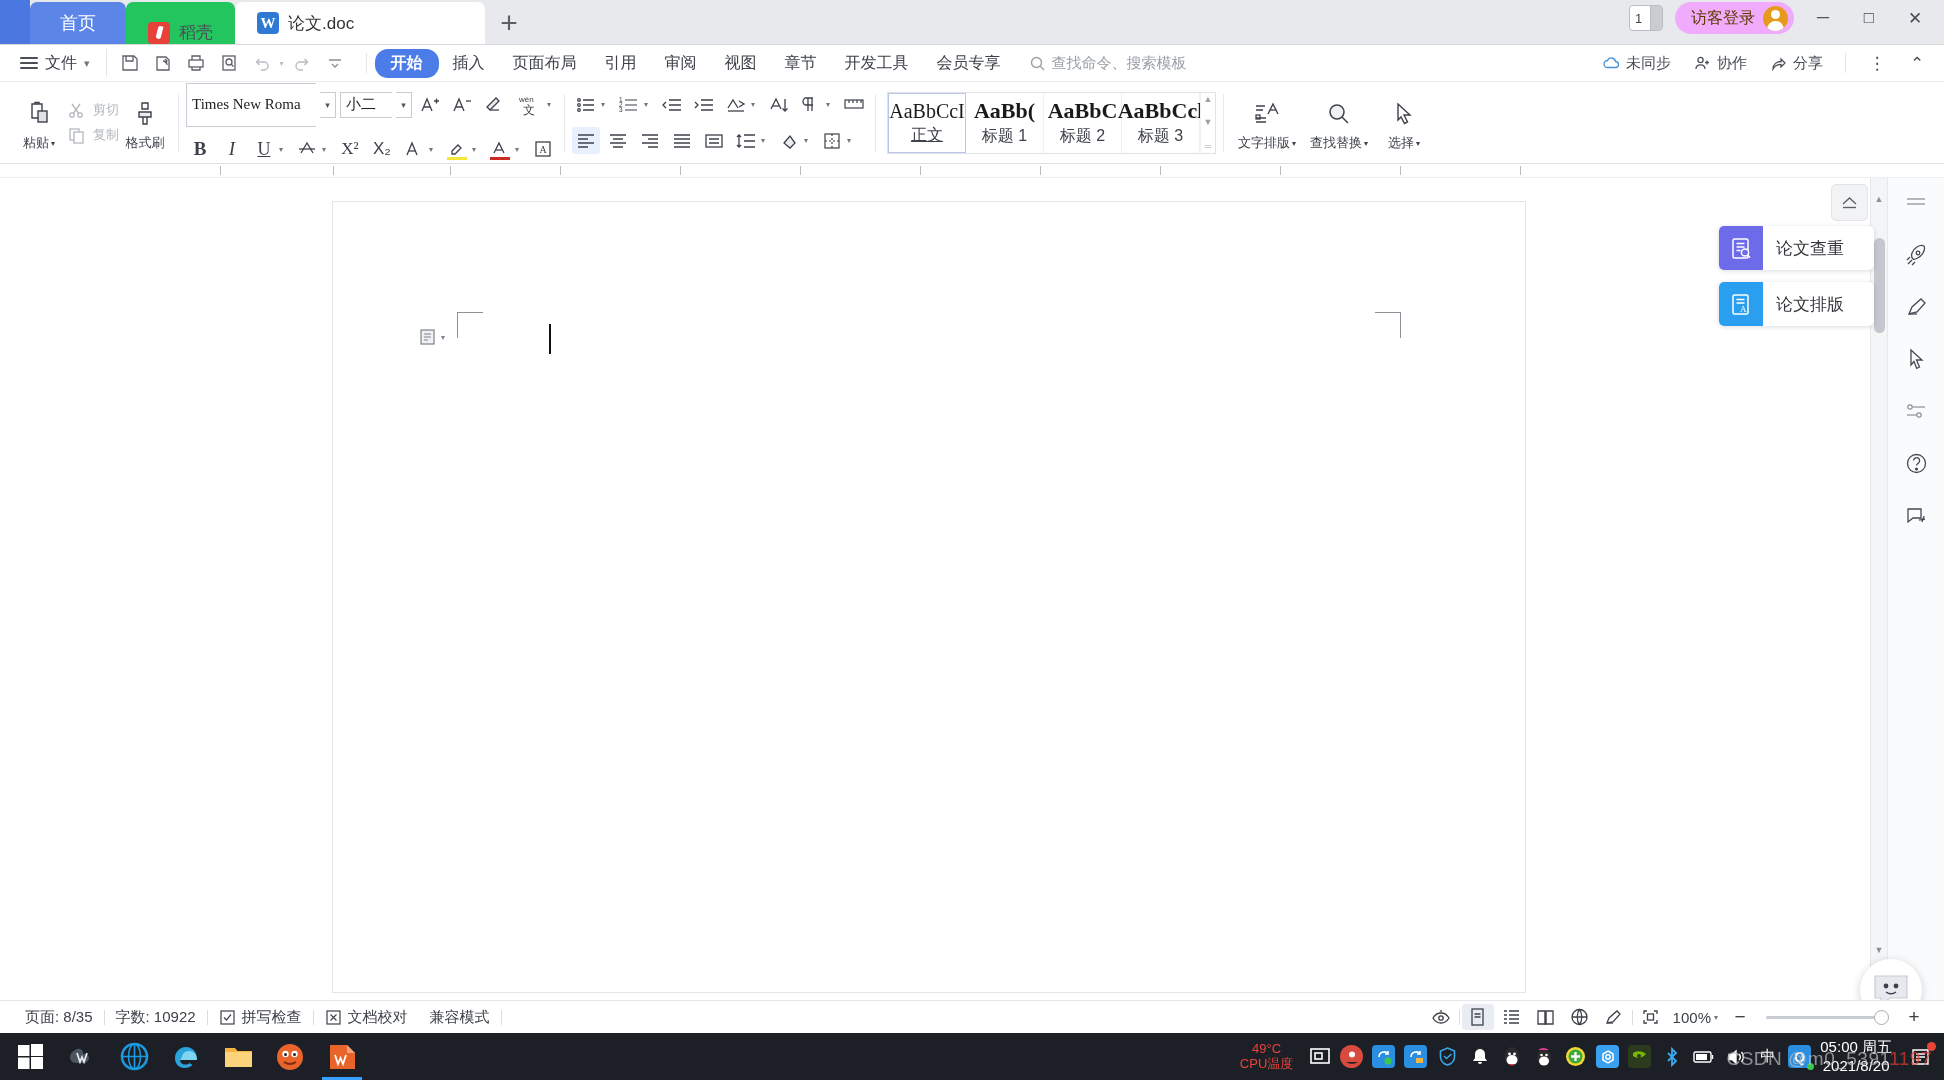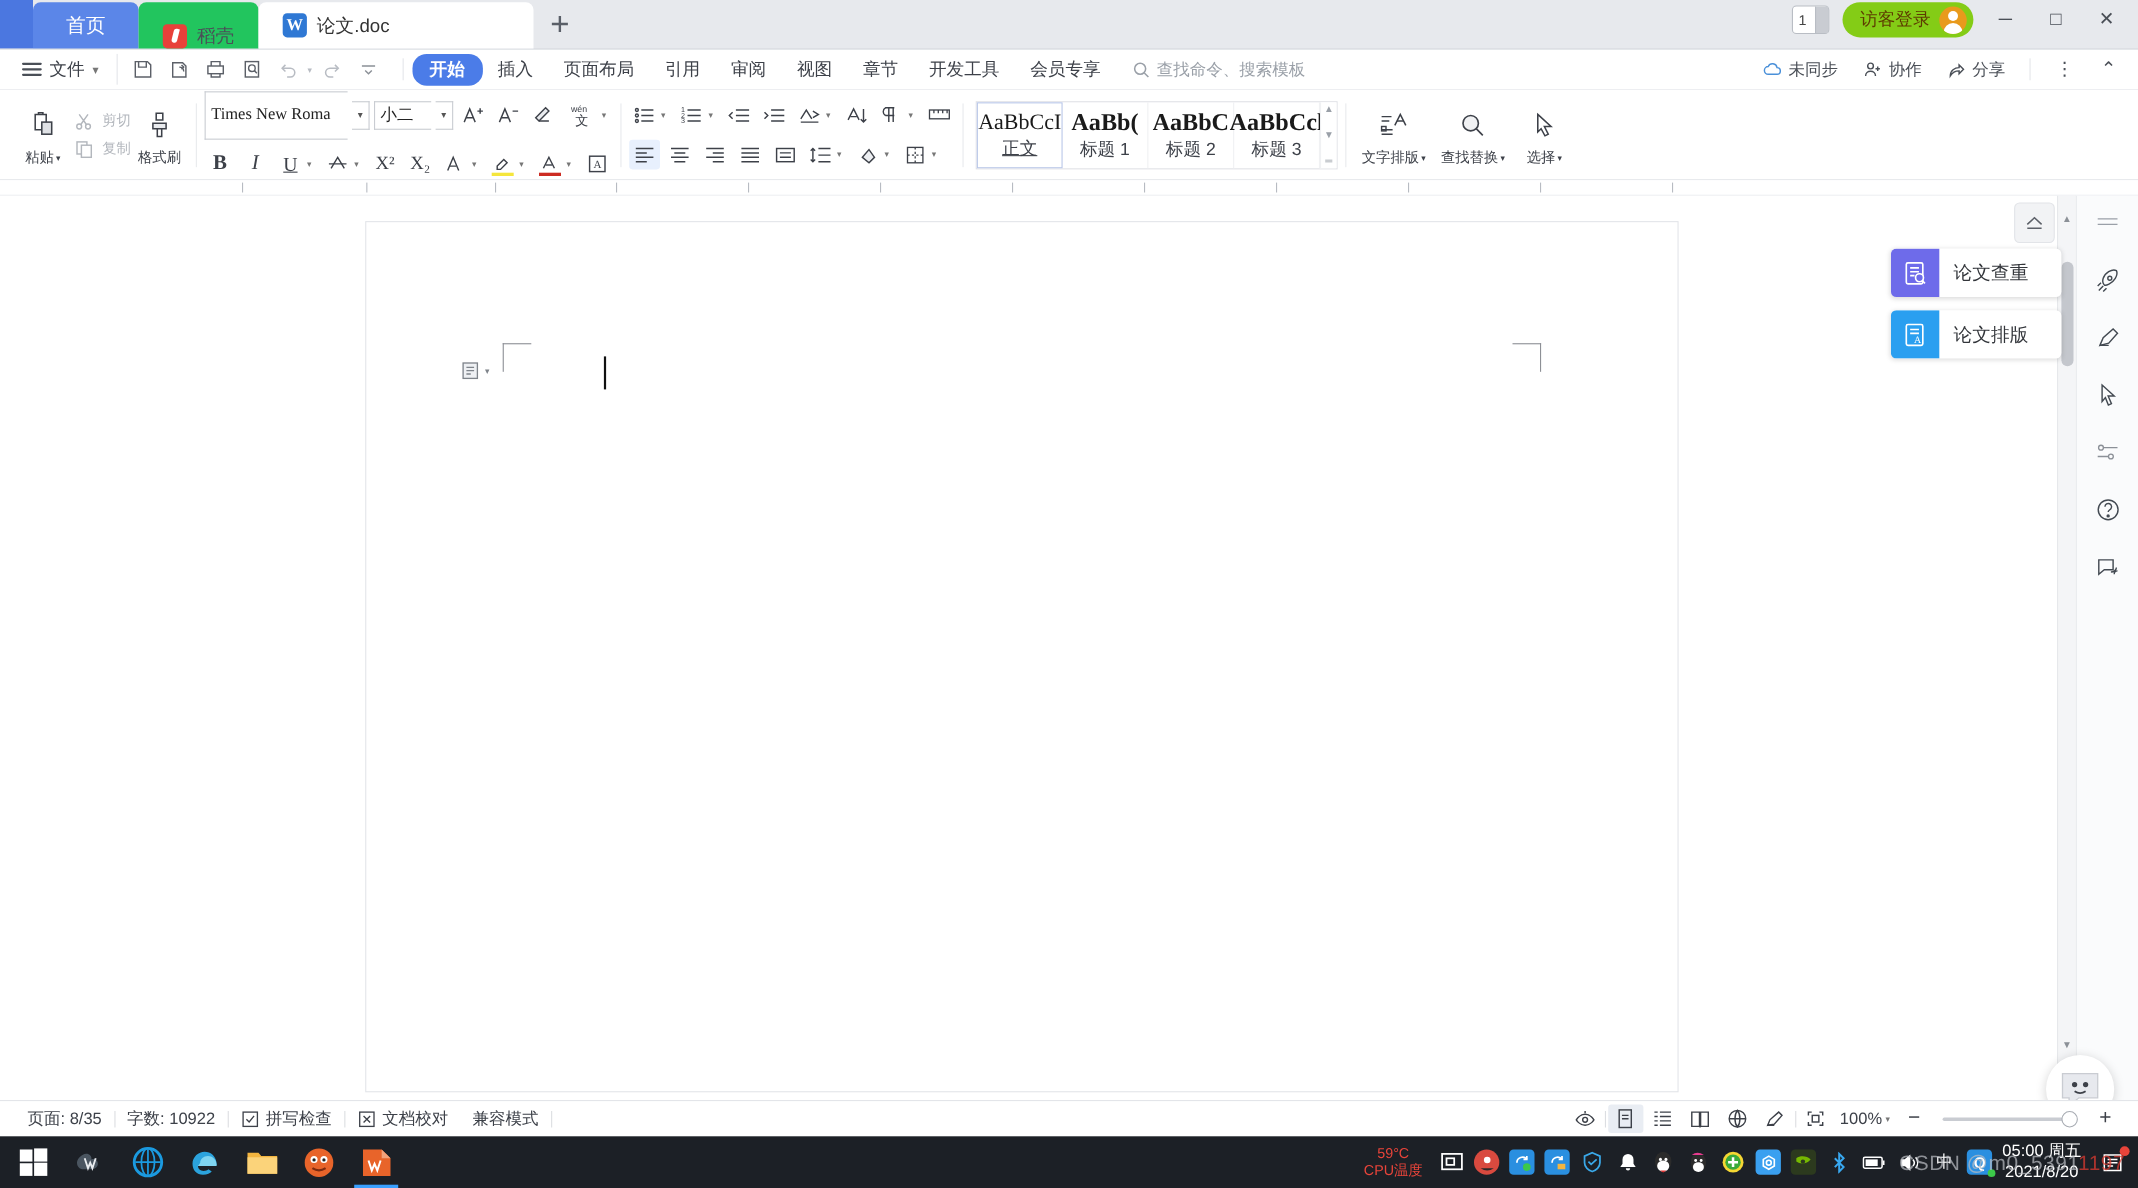--- a/index.html
+++ b/index.html
@@ -48,7 +48,7 @@
   .numbox::after { content:""; position:absolute; right:0; top:0; bottom:0; width:11px;
     background:#c9ccd2; border-left:1px solid #b9bdc4;}
   .login-pill {
-    height: 32px; background: #84cc16; border-radius: 17px; display: flex;
+    height: 32px; background: #f0abfc; border-radius: 17px; display: flex;
     align-items: center; gap: 8px; padding: 0 6px 0 16px; color: #5d3b00;
     font-size: 16px; font-weight: 500;
   }

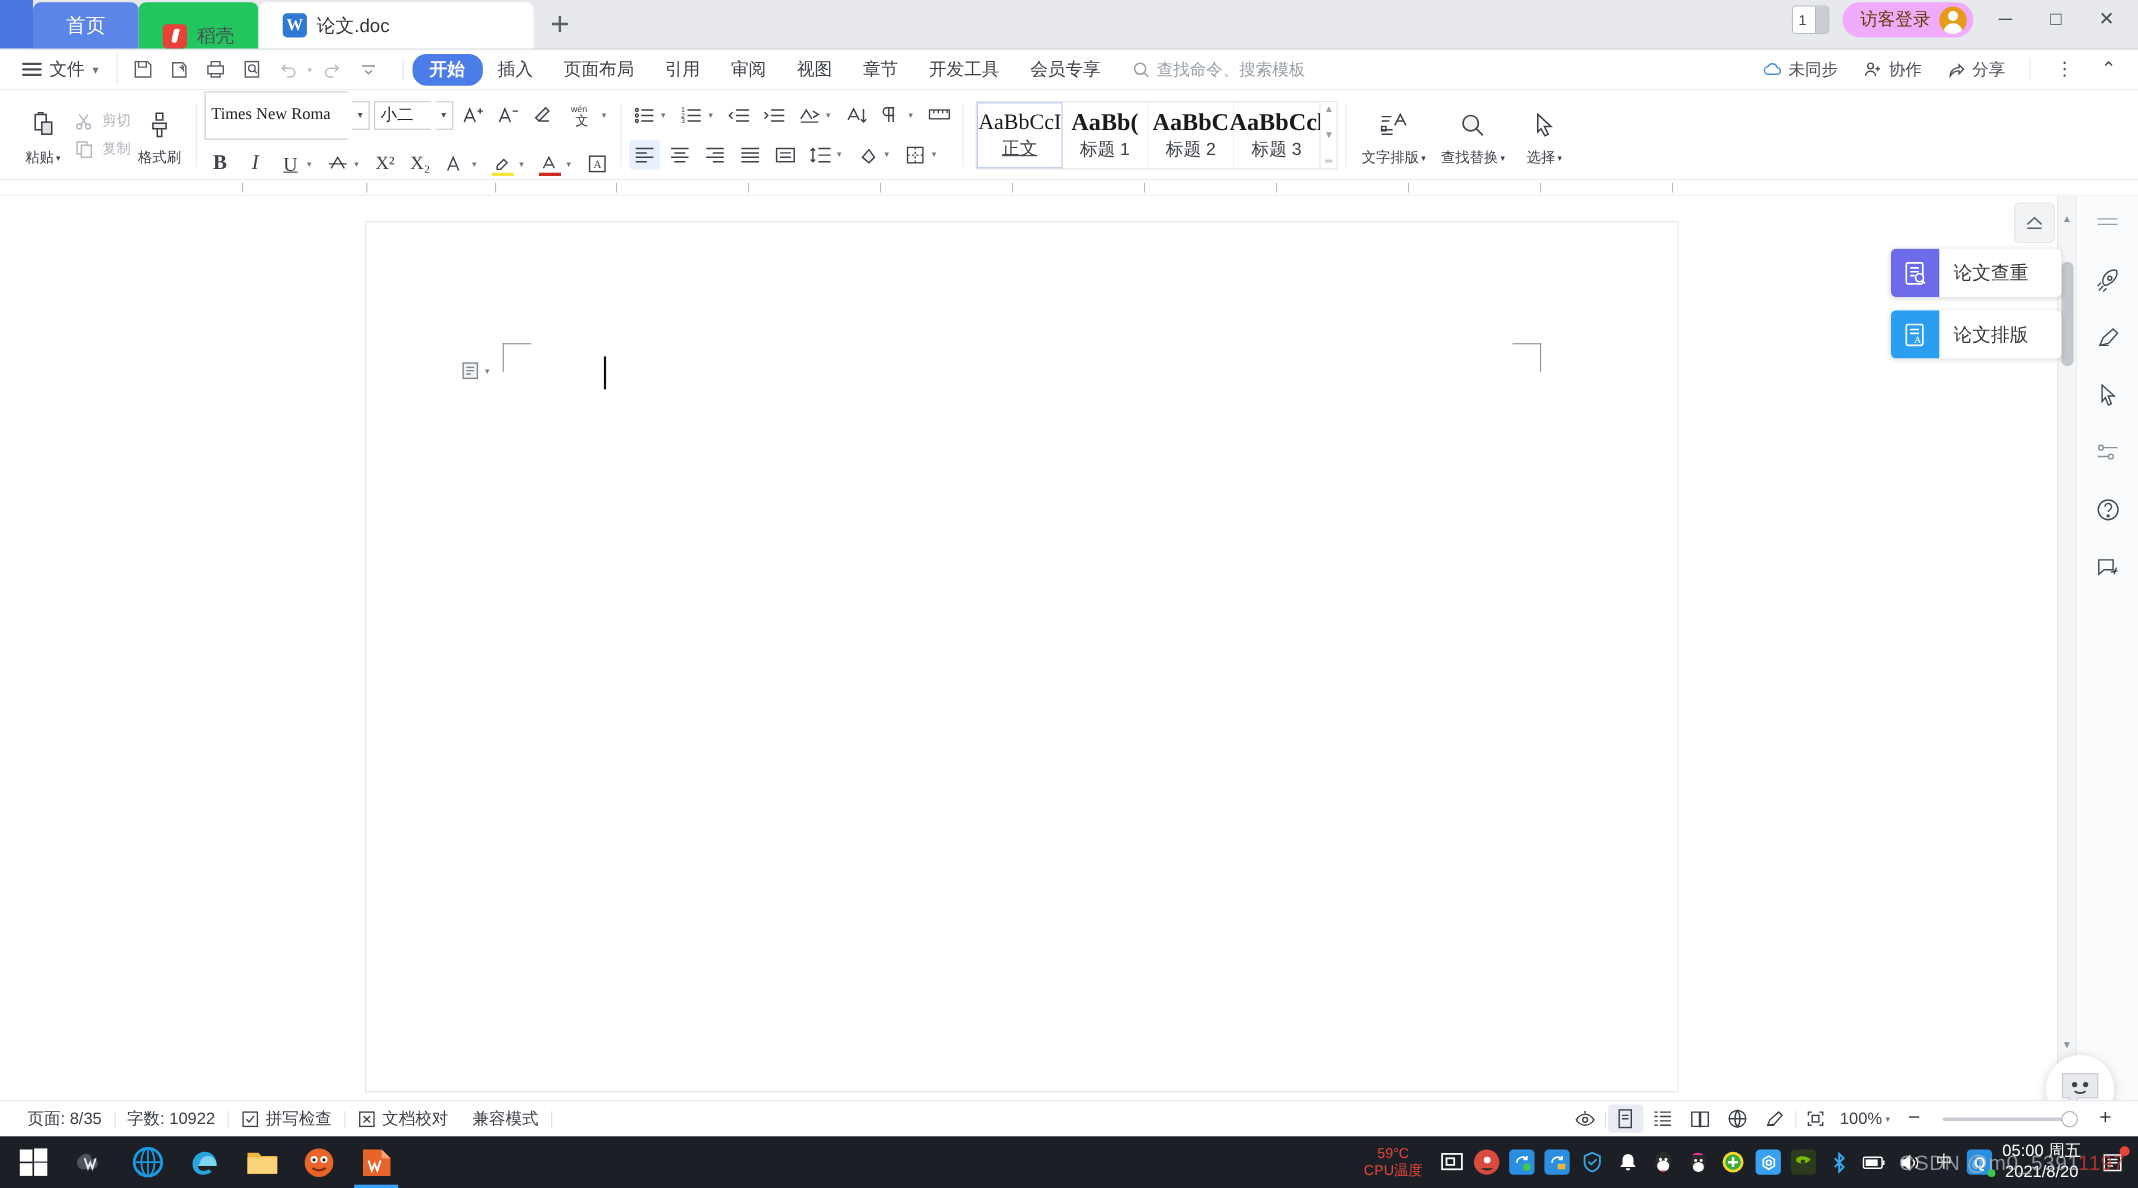--- a/index.html
+++ b/index.html
@@ -498,7 +498,7 @@
         <div class="ficon" style="font-family:'Liberation Serif',serif;font-size:17px;">
           <span>X²</span>
           </div>
-        <div class="ficon" style="font-family:Liberation Serif, serif;font-size:17px;">
+        <div class="ficon" style="font-family:Liberation Sans, sans-serif;font-size:17px;">
           <span>X₂</span>
           </div>
         <div class="ficon">

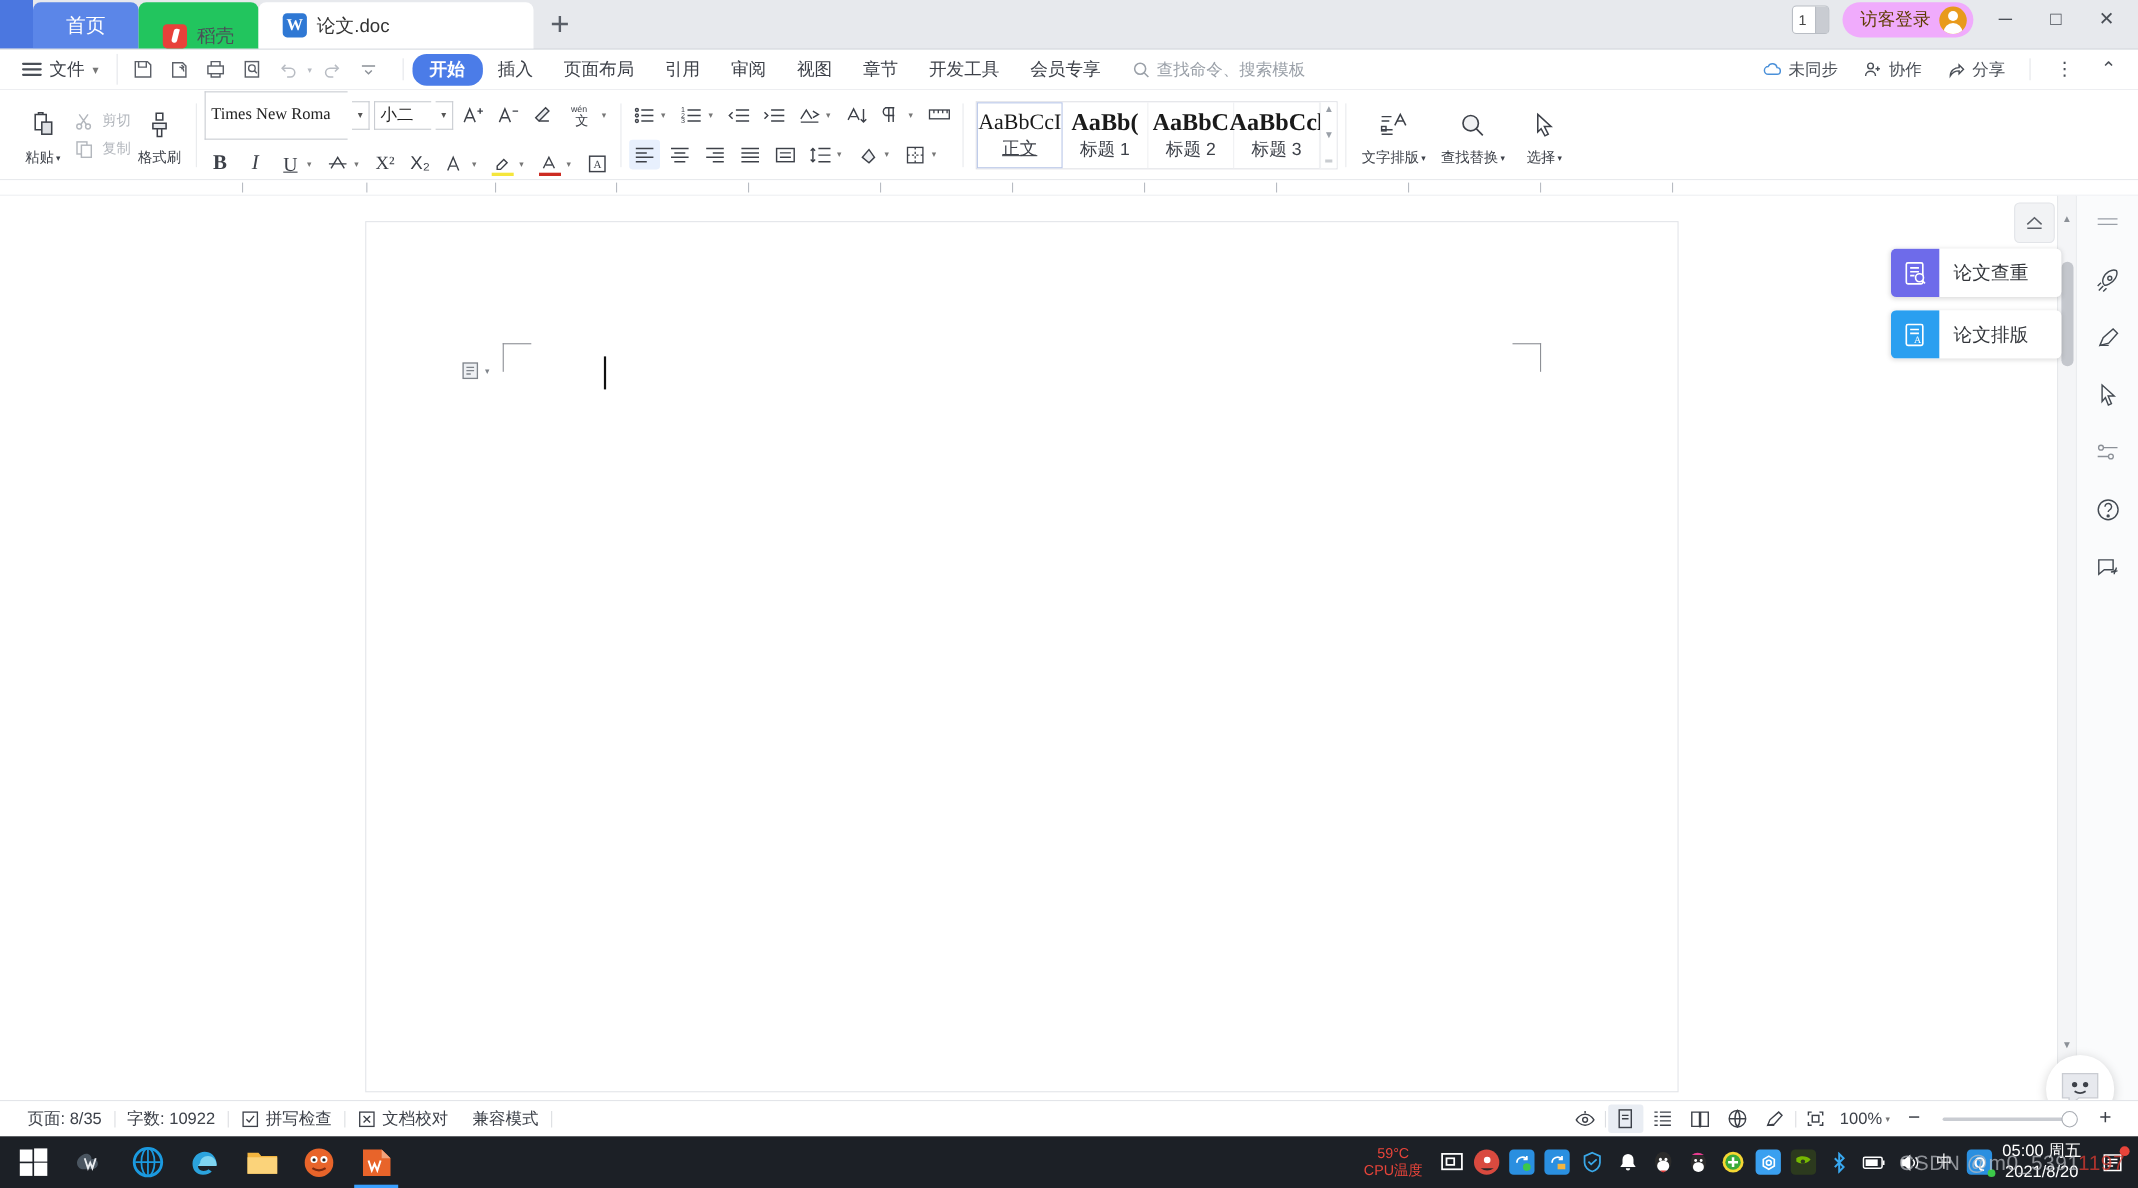--- a/index.html
+++ b/index.html
@@ -991,7 +991,7 @@
 
   <div class="tray">
     <div class="cputemp">
-      <div>59°C</div>
+      <div>49°C</div>
       <div>CPU温度</div>
     </div>
     <div class="tray-ico" style="background:transparent">

